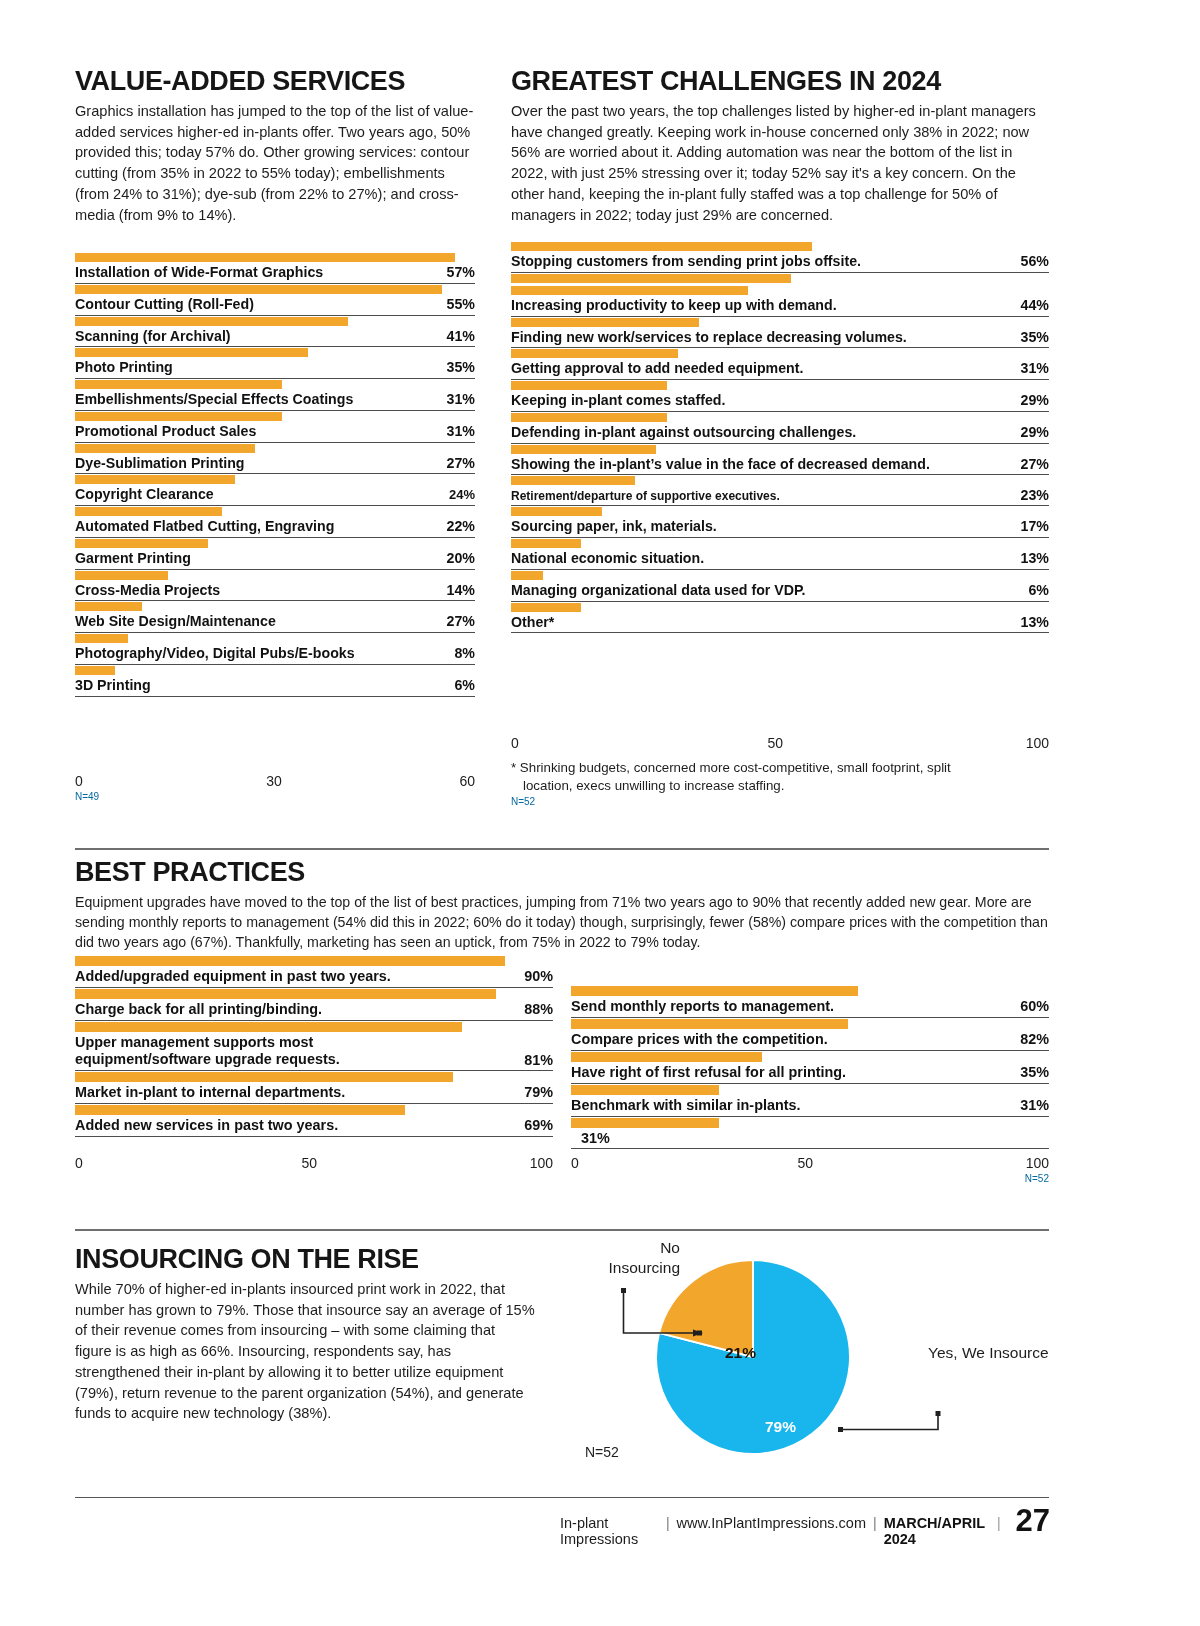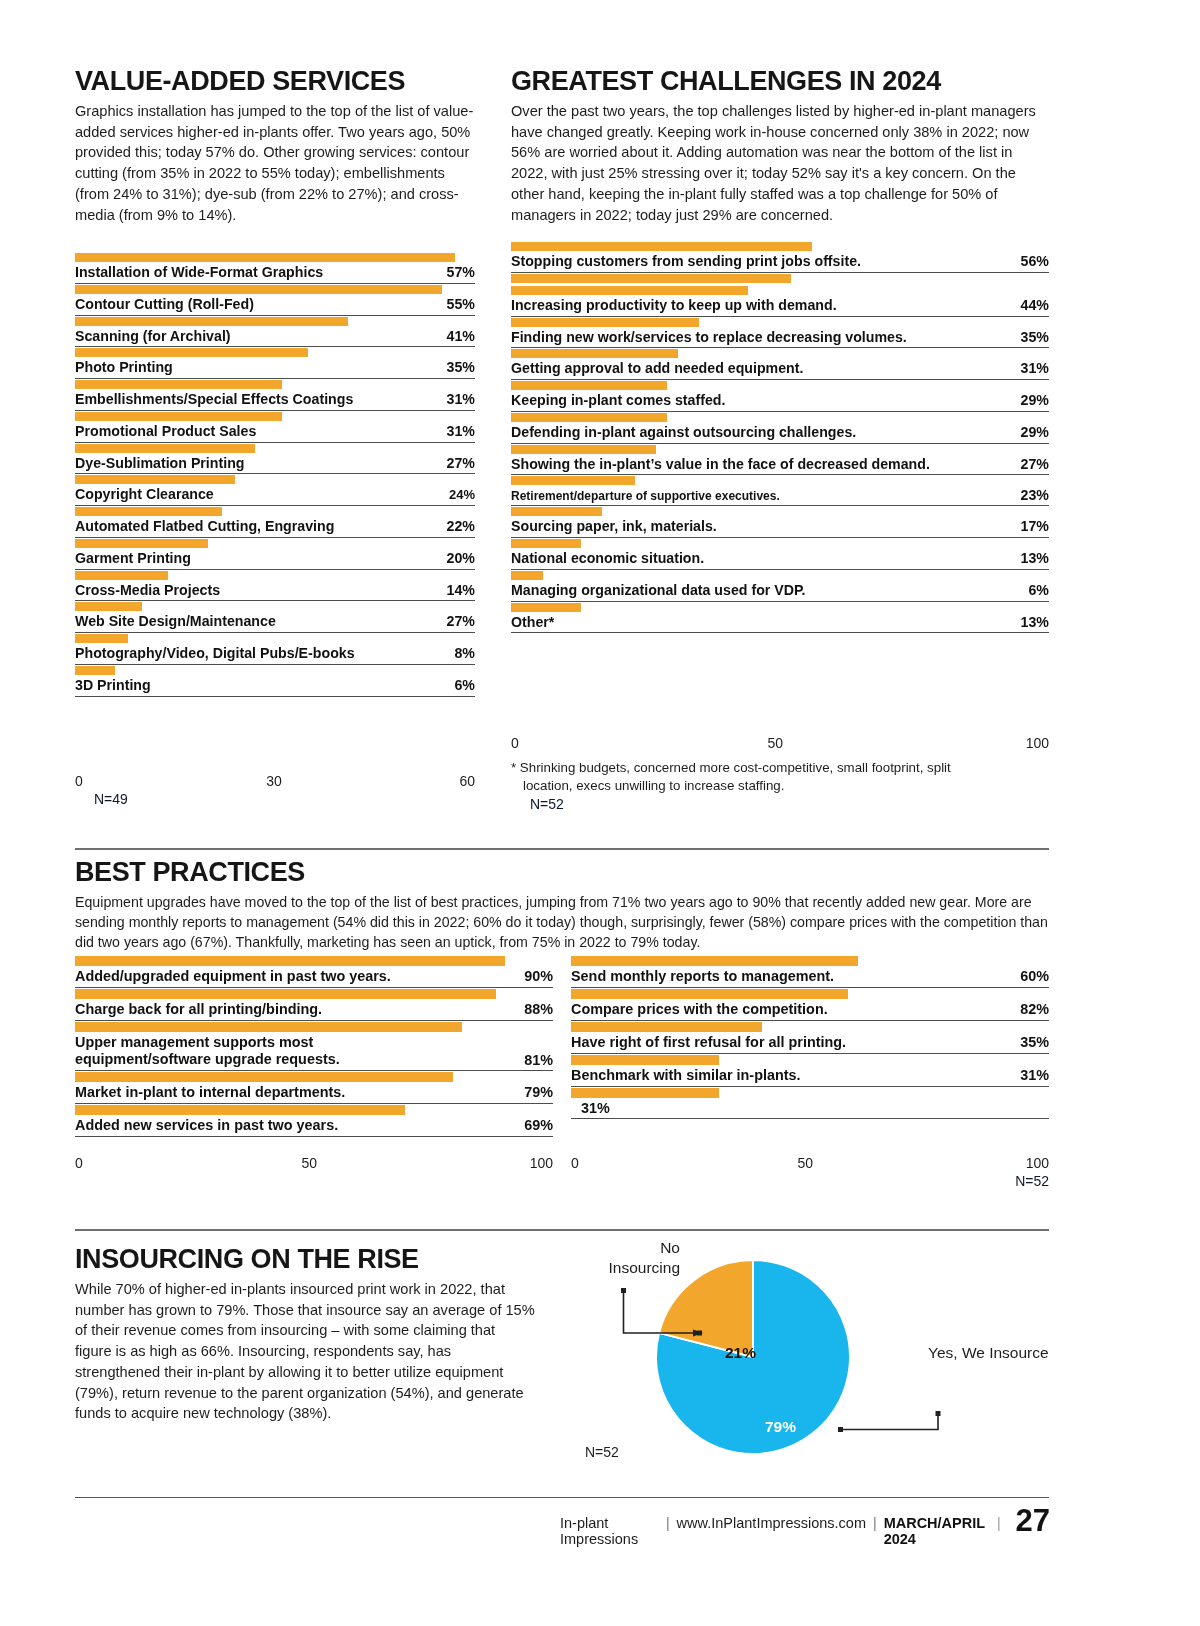--- a/index.html
+++ b/index.html
@@ -43,7 +43,7 @@
     font-size: 14px; color: #1d1d1d; padding-top: 1px;
   }
   .axis span:nth-child(2) { margin-right: -6px; }
-  .nlab { font-size: 14px; color: #0f172a; margin-top: 2px; margin-left: 19px; }
+  .nlab { font-size: 10px; color: #0369a1; margin-top: 2px; }
   .footnote { font-size: 13.3px; line-height: 1.32; color: #1d1d1d; margin-top: 8px; }
   .footnote .ind { display: block; padding-left: 12px; }
 

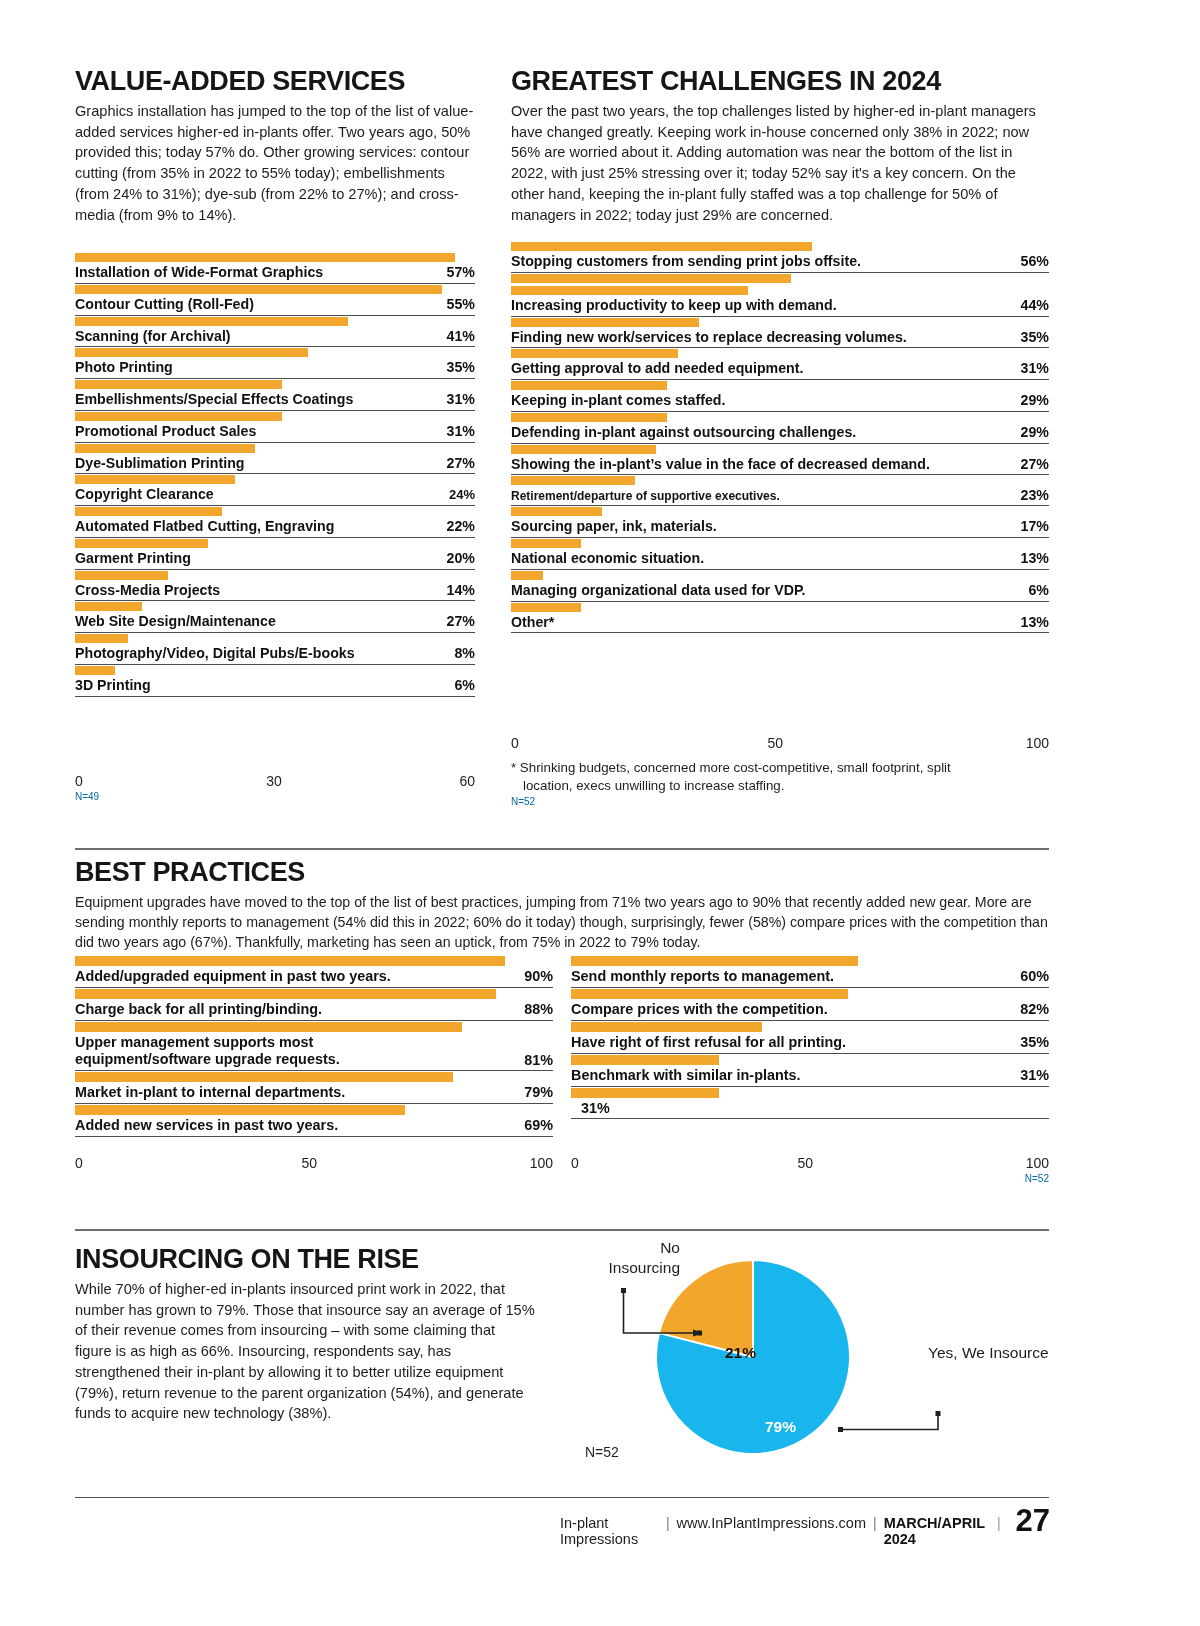--- a/index.html
+++ b/index.html
@@ -388,7 +388,7 @@
         </div>
       </div>
     </div>
-  <div class="abs chart" id="chart-bpr" style="left:571px; top:955px; width:478px;">
+  <div class="abs chart" id="chart-bpr" style="left:571px; top:985px; width:478px;">
       <div class="rowgrp">
         <div class="track" style="height: 12px;">
           <div class="bar" style="width: 60%; background: rgb(242, 166, 44); height: 10px;"></div>

